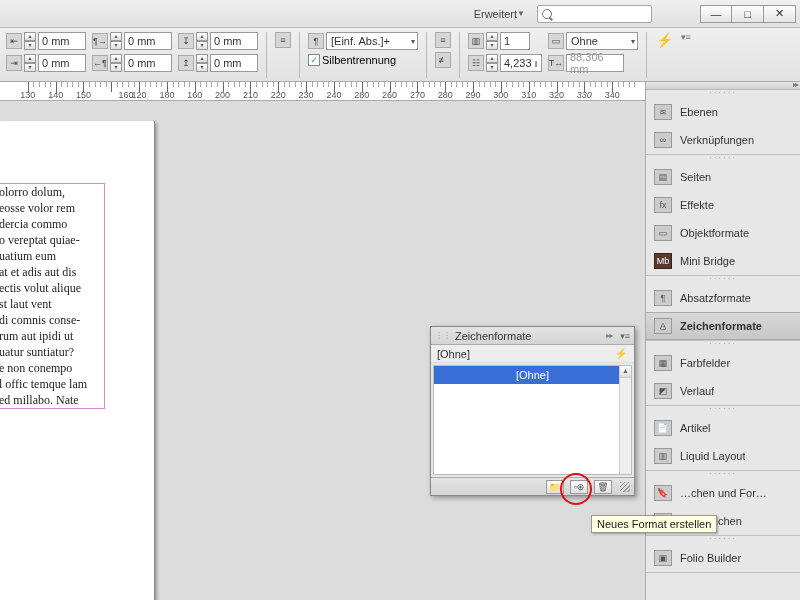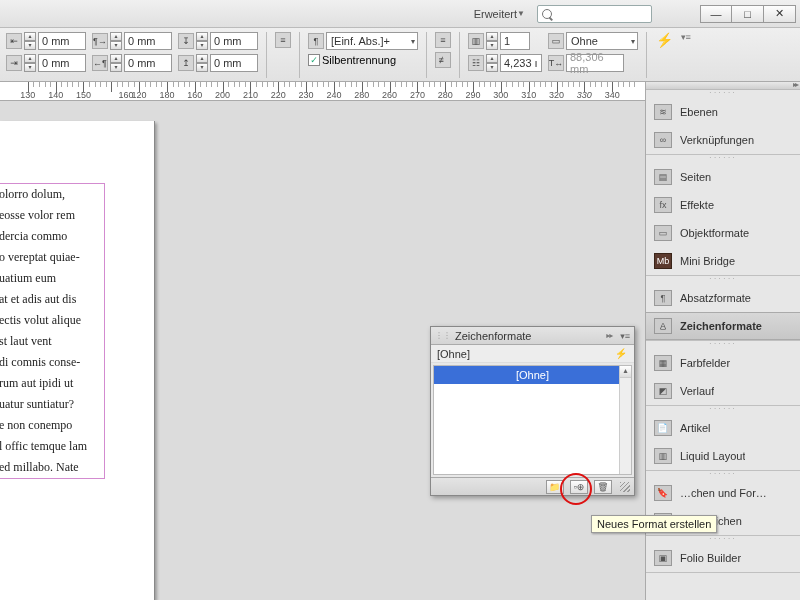--- a/index.html
+++ b/index.html
@@ -42,7 +42,7 @@
   .canvas { position:absolute; top:101px; left:0; width:640px; bottom:0; background:#dcdcdc; }
   .pageedge { position:absolute; top:20px; left:0; width:155px; bottom:0; background:#fff; border-right:1px solid #888; box-shadow: 2px 2px 3px rgba(0,0,0,0.3); }
   .textframe { position:absolute; top:62px; left:-2px; width:107px; border:1px solid #d38bd0; padding:0; background:#fff; }
-  .textframe p { font-family: "Times New Roman", serif; font-size:12px; line-height:21px; color:#222; padding:0; white-space:pre-line; }
+  .textframe p { font-family: "Times New Roman", serif; font-size:12px; line-height:16px; color:#222; padding:0; white-space:pre-line; }
 
   
   .rightcol { position:absolute; top:82px; right:0; width:155px; bottom:0; background: #e7e7e7; border-left:1px solid #aaa; }

